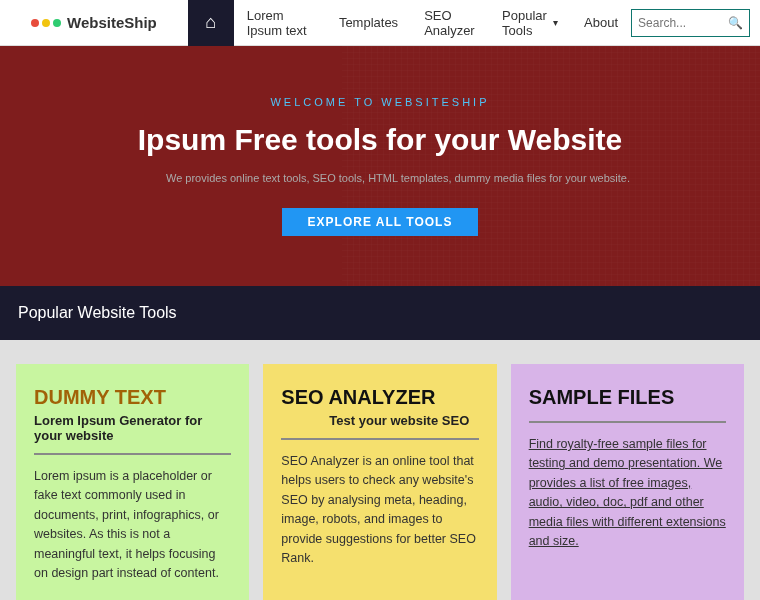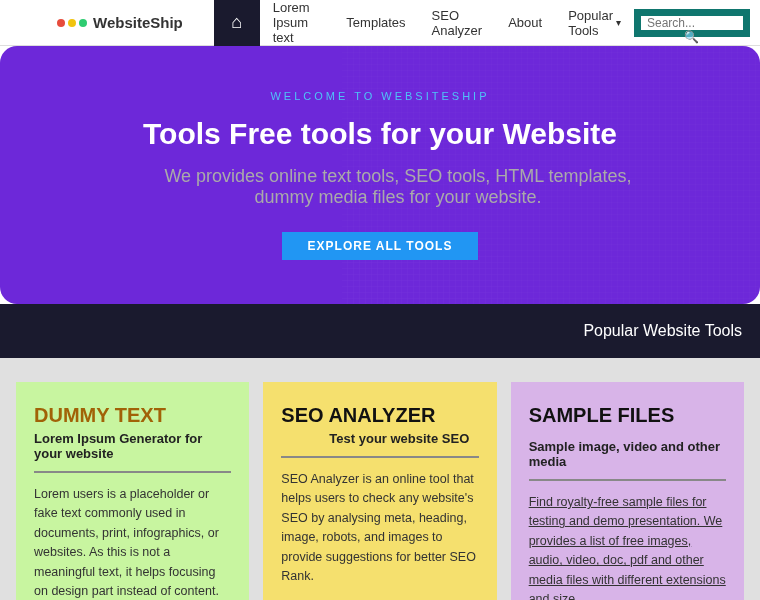--- a/index.html
+++ b/index.html
@@ -9,7 +9,7 @@
 <body>
 
 <nav style="display:flex;align-items:center;background:#fff;height:46px;border-bottom:1px solid #ddd;">
-  <div style="display:flex;align-items:center;padding:0 31px;min-width:150px;margin-left:26px;">
+  <div style="display:flex;align-items:center;padding:0 31px;min-width:150px;">
     <div style="display:flex;gap:3px;margin-right:6px;">
       <span style="width:8px;height:8px;border-radius:50%;background:#e74c3c;display:inline-block;"></span>
       <span style="width:8px;height:8px;border-radius:50%;background:#f1c40f;display:inline-block;"></span>

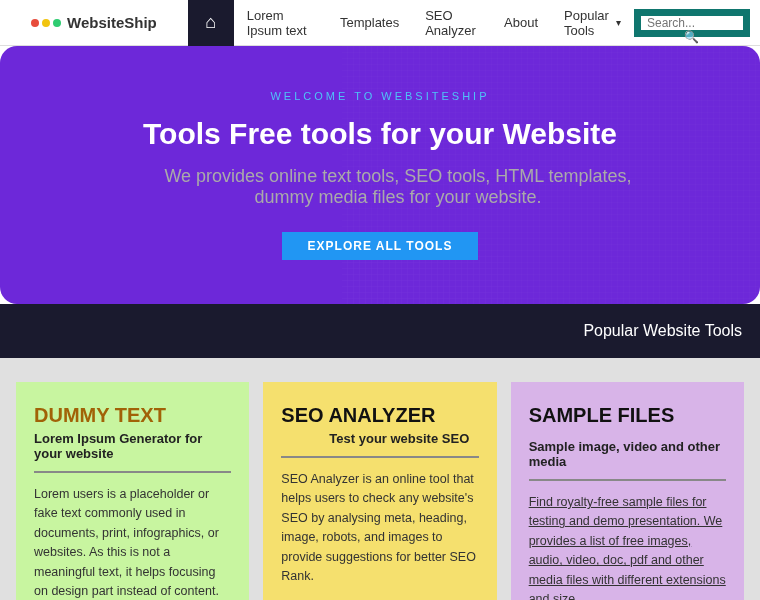--- a/index.html
+++ b/index.html
@@ -38,13 +38,13 @@
       </li>
     <li>
         <a href="#" style="display:flex;align-items:center;height:46px;padding:0 13px;text-decoration:none;color:#333;font-size:13px;">
-          <span>About</span>
+          <span>Popular Tools</span>
+          <span style="font-size:10px;margin-left:3px;">▾</span>
         </a>
       </li>
     <li>
         <a href="#" style="display:flex;align-items:center;height:46px;padding:0 13px;text-decoration:none;color:#333;font-size:13px;">
-          <span>Popular Tools</span>
-          <span style="font-size:10px;margin-left:3px;">▾</span>
+          <span>About</span>
         </a>
       </li>
   </ul>

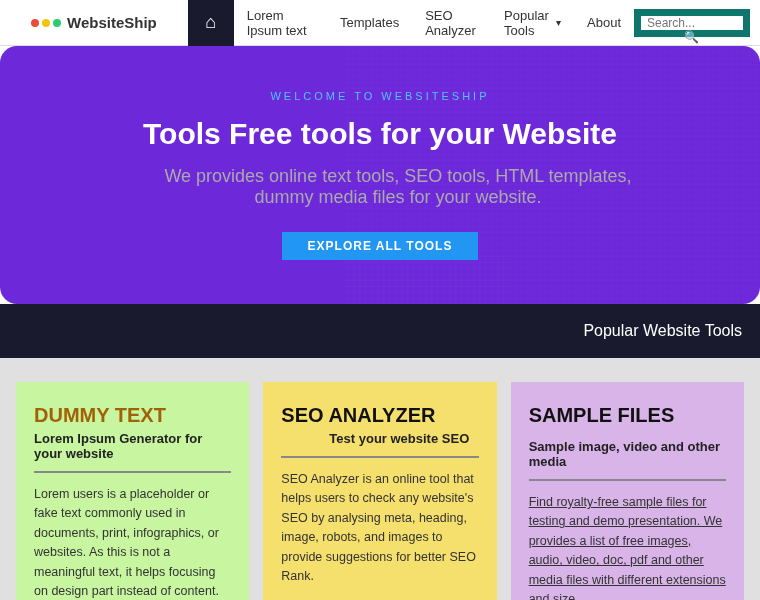--- a/index.html
+++ b/index.html
@@ -48,7 +48,7 @@
         </a>
       </li>
   </ul>
-  <div style="display:flex;align-items:center;border:7px solid #0f766e;height:28px;margin-right:10px;padding:0 6px;flex-direction:column;">
+  <div style="display:flex;align-items:center;border:1px solid #0f766e;height:28px;margin-right:10px;padding:0 6px;">
     <input type="text" style="border: none; outline: none; font-size: 12px; width: 90px;" placeholder="Search...">
     <span style="color:#888;font-size:12px;cursor:pointer;">🔍</span>
   </div>

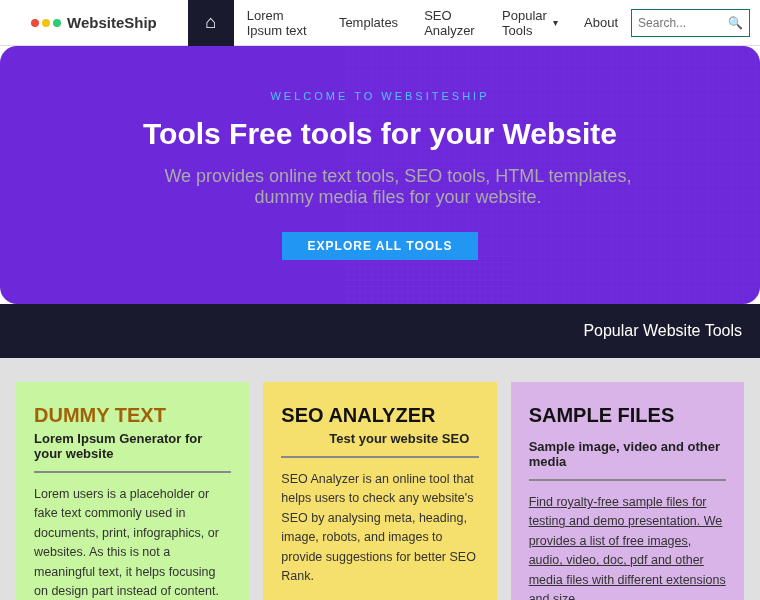--- a/index.html
+++ b/index.html
@@ -54,7 +54,7 @@
   </div>
 </nav>
 
-<section style="background:#6d28d9;min-height:240px;display:flex;flex-direction:column;align-items:center;justify-content:center;text-align:center;padding:44px 20px;position:relative;overflow:hidden;border-radius:17px;">
+<section style="background:#7f1d1d;min-height:240px;display:flex;flex-direction:column;align-items:center;justify-content:center;text-align:center;padding:44px 20px;position:relative;overflow:hidden;">
 
   <div style="position:absolute;right:0;top:0;width:55%;height:100%;opacity:0.12;background:repeating-linear-gradient(0deg,transparent,transparent 5px,rgba(255,255,255,0.15) 5px,rgba(255,255,255,0.15) 6px),repeating-linear-gradient(90deg,transparent,transparent 5px,rgba(255,255,255,0.15) 5px,rgba(255,255,255,0.15) 6px);"></div>
   <p style="color:#4fc3f7;font-size:11px;letter-spacing:3px;text-transform:uppercase;margin-bottom:14px;position:relative;z-index:1;">WELCOME TO WEBSITESHIP</p>

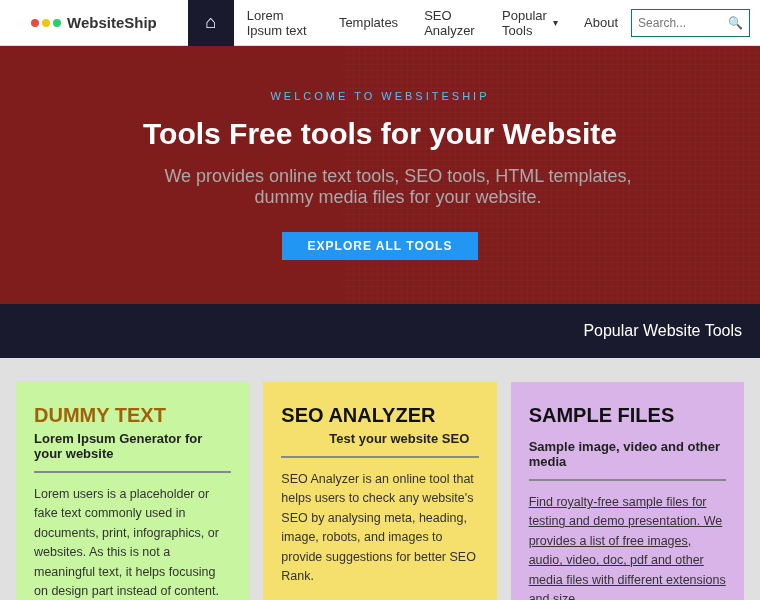--- a/index.html
+++ b/index.html
@@ -58,7 +58,7 @@
 
   <div style="position:absolute;right:0;top:0;width:55%;height:100%;opacity:0.12;background:repeating-linear-gradient(0deg,transparent,transparent 5px,rgba(255,255,255,0.15) 5px,rgba(255,255,255,0.15) 6px),repeating-linear-gradient(90deg,transparent,transparent 5px,rgba(255,255,255,0.15) 5px,rgba(255,255,255,0.15) 6px);"></div>
   <p style="color:#4fc3f7;font-size:11px;letter-spacing:3px;text-transform:uppercase;margin-bottom:14px;position:relative;z-index:1;">WELCOME TO WEBSITESHIP</p>
-  <h1 style="color:#fff;font-size:30px;font-weight:bold;margin-bottom:14px;line-height:1.2;position:relative;z-index:1;">Tools Free tools for your Website</h1>
+  <h1 style="color:#fff;font-size:30px;font-weight:bold;margin-bottom:14px;line-height:1.2;position:relative;z-index:1;">Ipsum Free tools for your Website</h1>
   <p style="color:#aaa;font-size:18px;max-width:500px;margin-bottom:24px;position:relative;z-index:1;margin-left:36px;">We provides online text tools, SEO tools, HTML templates, dummy media files for your website.</p>
   <button style="background:#2196f3;color:#fff;border:none;padding:7px 26px;font-size:12px;font-weight:bold;letter-spacing:1px;cursor:pointer;text-transform:uppercase;position:relative;z-index:1;text-align:right;">EXPLORE ALL TOOLS</button>
 </section>

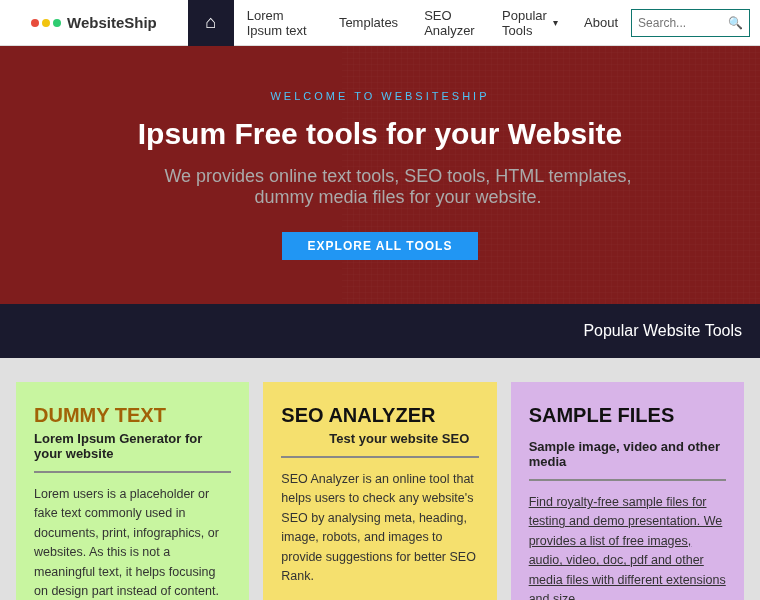--- a/index.html
+++ b/index.html
@@ -59,7 +59,7 @@
   <div style="position:absolute;right:0;top:0;width:55%;height:100%;opacity:0.12;background:repeating-linear-gradient(0deg,transparent,transparent 5px,rgba(255,255,255,0.15) 5px,rgba(255,255,255,0.15) 6px),repeating-linear-gradient(90deg,transparent,transparent 5px,rgba(255,255,255,0.15) 5px,rgba(255,255,255,0.15) 6px);"></div>
   <p style="color:#4fc3f7;font-size:11px;letter-spacing:3px;text-transform:uppercase;margin-bottom:14px;position:relative;z-index:1;">WELCOME TO WEBSITESHIP</p>
   <h1 style="color:#fff;font-size:30px;font-weight:bold;margin-bottom:14px;line-height:1.2;position:relative;z-index:1;">Ipsum Free tools for your Website</h1>
-  <p style="color:#aaa;font-size:18px;max-width:500px;margin-bottom:24px;position:relative;z-index:1;margin-left:36px;">We provides online text tools, SEO tools, HTML templates, dummy media files for your website.</p>
+  <p style="color:#aaa;font-size:11px;max-width:500px;margin-bottom:24px;position:relative;z-index:1;margin-left:36px;">We provides online text tools, SEO tools, HTML templates, dummy media files for your website.</p>
   <button style="background:#2196f3;color:#fff;border:none;padding:7px 26px;font-size:12px;font-weight:bold;letter-spacing:1px;cursor:pointer;text-transform:uppercase;position:relative;z-index:1;text-align:right;">EXPLORE ALL TOOLS</button>
 </section>
 

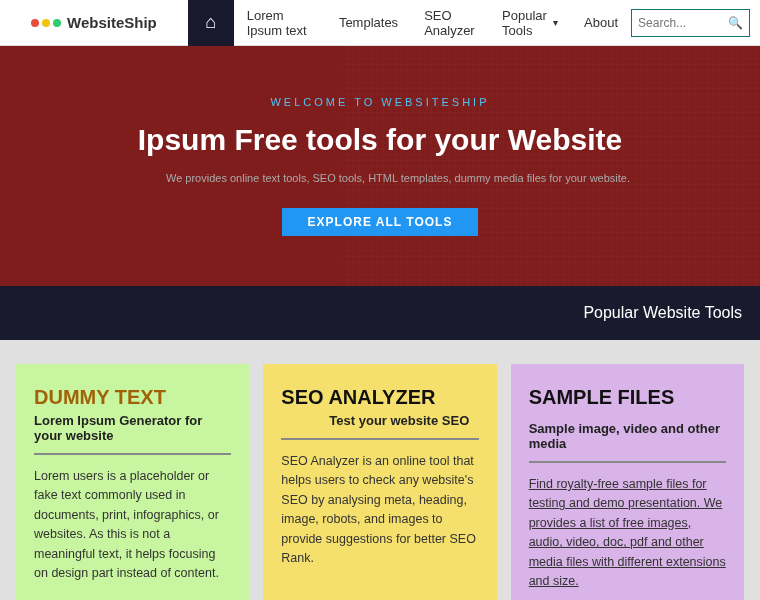--- a/index.html
+++ b/index.html
@@ -63,7 +63,7 @@
   <button style="background:#2196f3;color:#fff;border:none;padding:7px 26px;font-size:12px;font-weight:bold;letter-spacing:1px;cursor:pointer;text-transform:uppercase;position:relative;z-index:1;text-align:right;">EXPLORE ALL TOOLS</button>
 </section>
 
-<div style="background:#1a1a2e;color:#fff;text-align:right;padding:18px;font-size:16px;font-weight:500;">
+<div style="background:#1a1a2e;color:#fff;text-align:left;padding:18px;font-size:16px;font-weight:500;">
   <span>Popular Website Tools</span>
 </div>
 

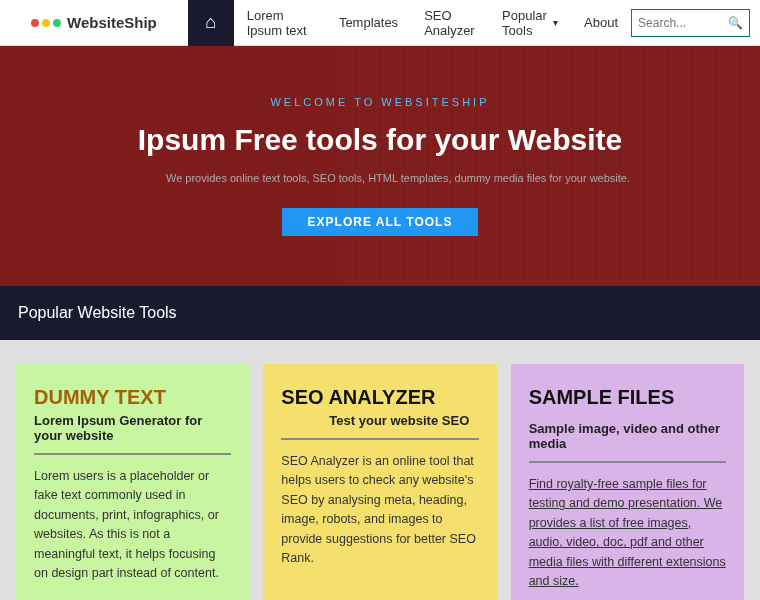--- a/index.html
+++ b/index.html
@@ -87,7 +87,6 @@
 
   <div style="flex:1;background:#d8b4e8;padding:22px 18px 20px 18px;display:flex;flex-direction:column;">
     <h2 style="font-size:20px;font-weight:bold;color:#111;margin-bottom:12px;text-transform:uppercase;">SAMPLE FILES</h2>
-    <p style="font-size:13px;font-weight:bold;color:#222;margin-bottom:10px;">Sample image, video and other media</p>
     <div style="height:2px;background:#888;margin-bottom:12px;"></div>
     <p style="font-size:12.5px;color:#333;line-height:1.55;flex:1;margin-bottom:16px;text-decoration:underline;">Find royalty-free sample files for testing and demo presentation. We provides a list of free images, audio, video, doc, pdf and other media files with different extensions and size.</p>
 

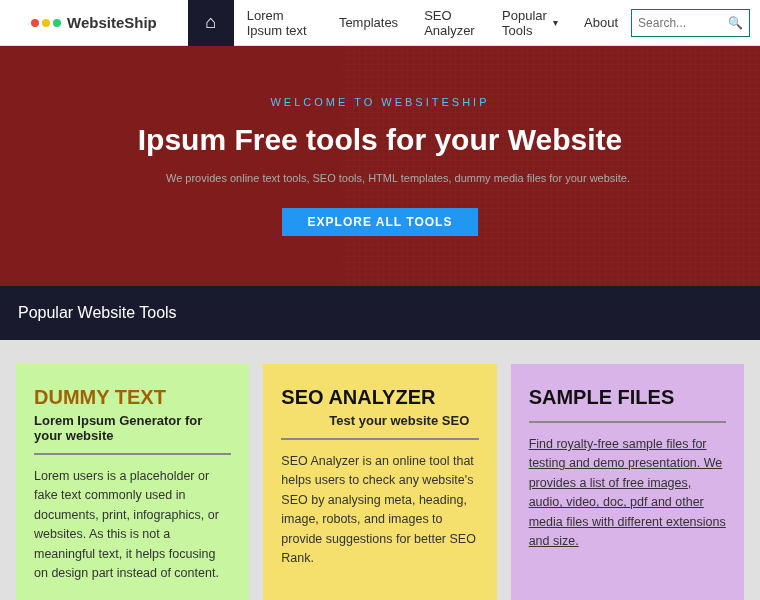--- a/index.html
+++ b/index.html
@@ -73,7 +73,7 @@
     <h2 style="font-size:20px;font-weight:bold;color:#a16207;margin-bottom:4px;text-transform:uppercase;">DUMMY TEXT</h2>
     <p style="font-size:13px;font-weight:bold;color:#222;margin-bottom:10px;">Lorem Ipsum Generator for your website</p>
     <div style="height:2px;background:#888;margin-bottom:12px;"></div>
-    <p style="font-size:12.5px;color:#333;line-height:1.55;flex:1;margin-bottom:16px;">Lorem users is a placeholder or fake text commonly used in documents, print, infographics, or websites. As this is not a meaningful text, it helps focusing on design part instead of content.</p>
+    <p style="font-size:12.5px;color:#333;line-height:1.55;flex:1;margin-bottom:16px;">Lorem ipsum is a placeholder or fake text commonly used in documents, print, infographics, or websites. As this is not a meaningful text, it helps focusing on design part instead of content.</p>
 
   </div>
 

